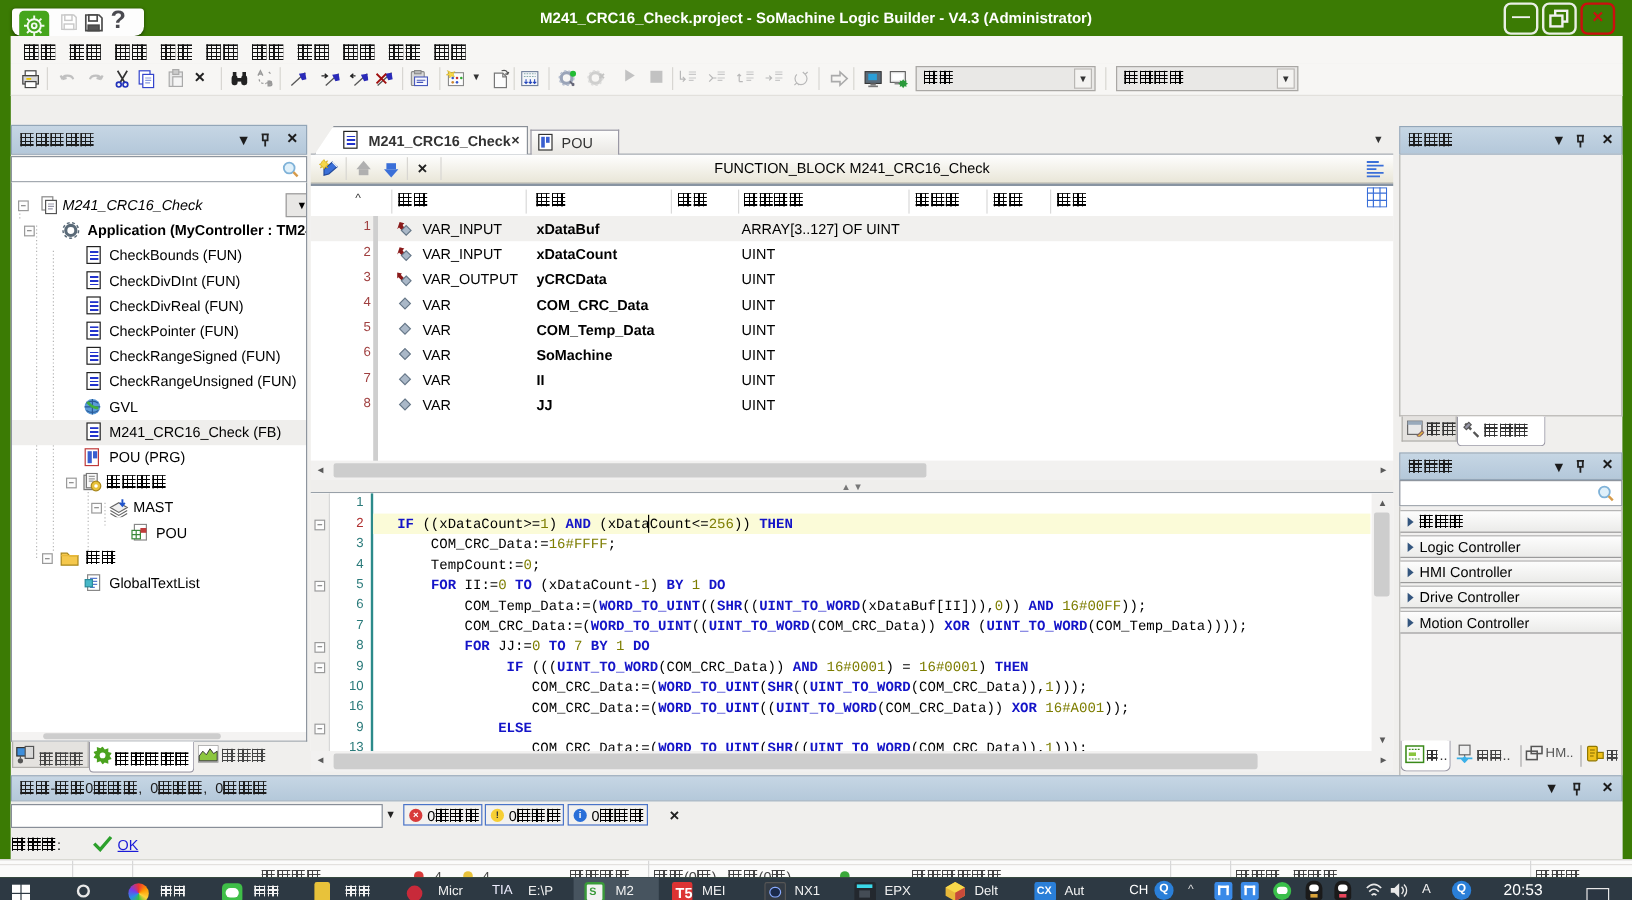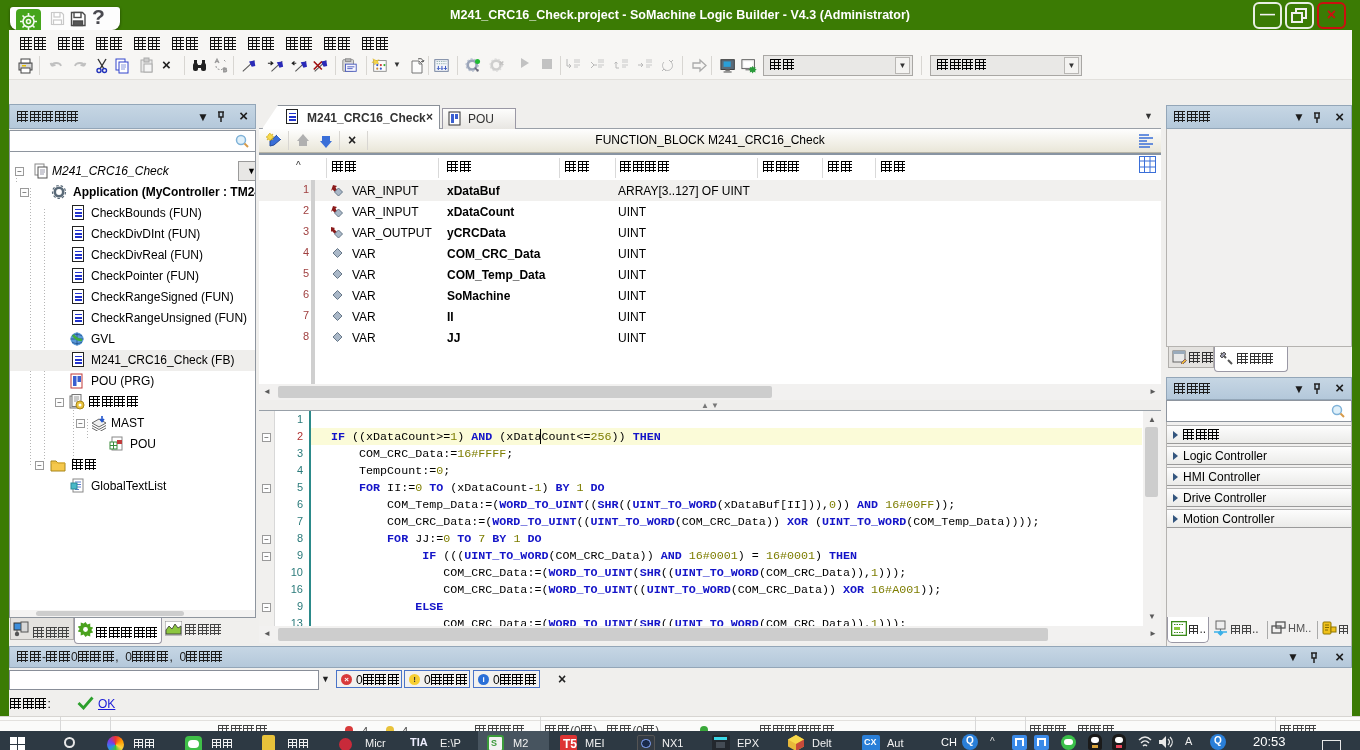--- a/index.html
+++ b/index.html
@@ -817,7 +817,7 @@
  <span class="tl" style="left:288px"><i class="s"></i><i class="s"></i></span>
  <div style="position:absolute;left:339px;top:7px;width:13px;height:13px;border-radius:7px;background:#c82a3a"></div>
  <span class="tl" style="left:365px">Micr</span>
- <span style="position:absolute;left:410px;top:5px;color:#eef;font-size:11px;font-weight:bold">TIA</span>
+ <span style="position:absolute;left:410px;top:5px;color:#eef;font-size:11px;font-weight:normal">TIA</span>
  <span class="tl" style="left:440px">E:\P</span>
  <div style="position:absolute;left:478px;top:0;width:71px;height:19px;background:#47545f"></div>
  <div style="position:absolute;left:487px;top:4px;width:17px;height:17px;background:#f2f2f2;border:2px solid #3a9a3a;border-radius:3px">

